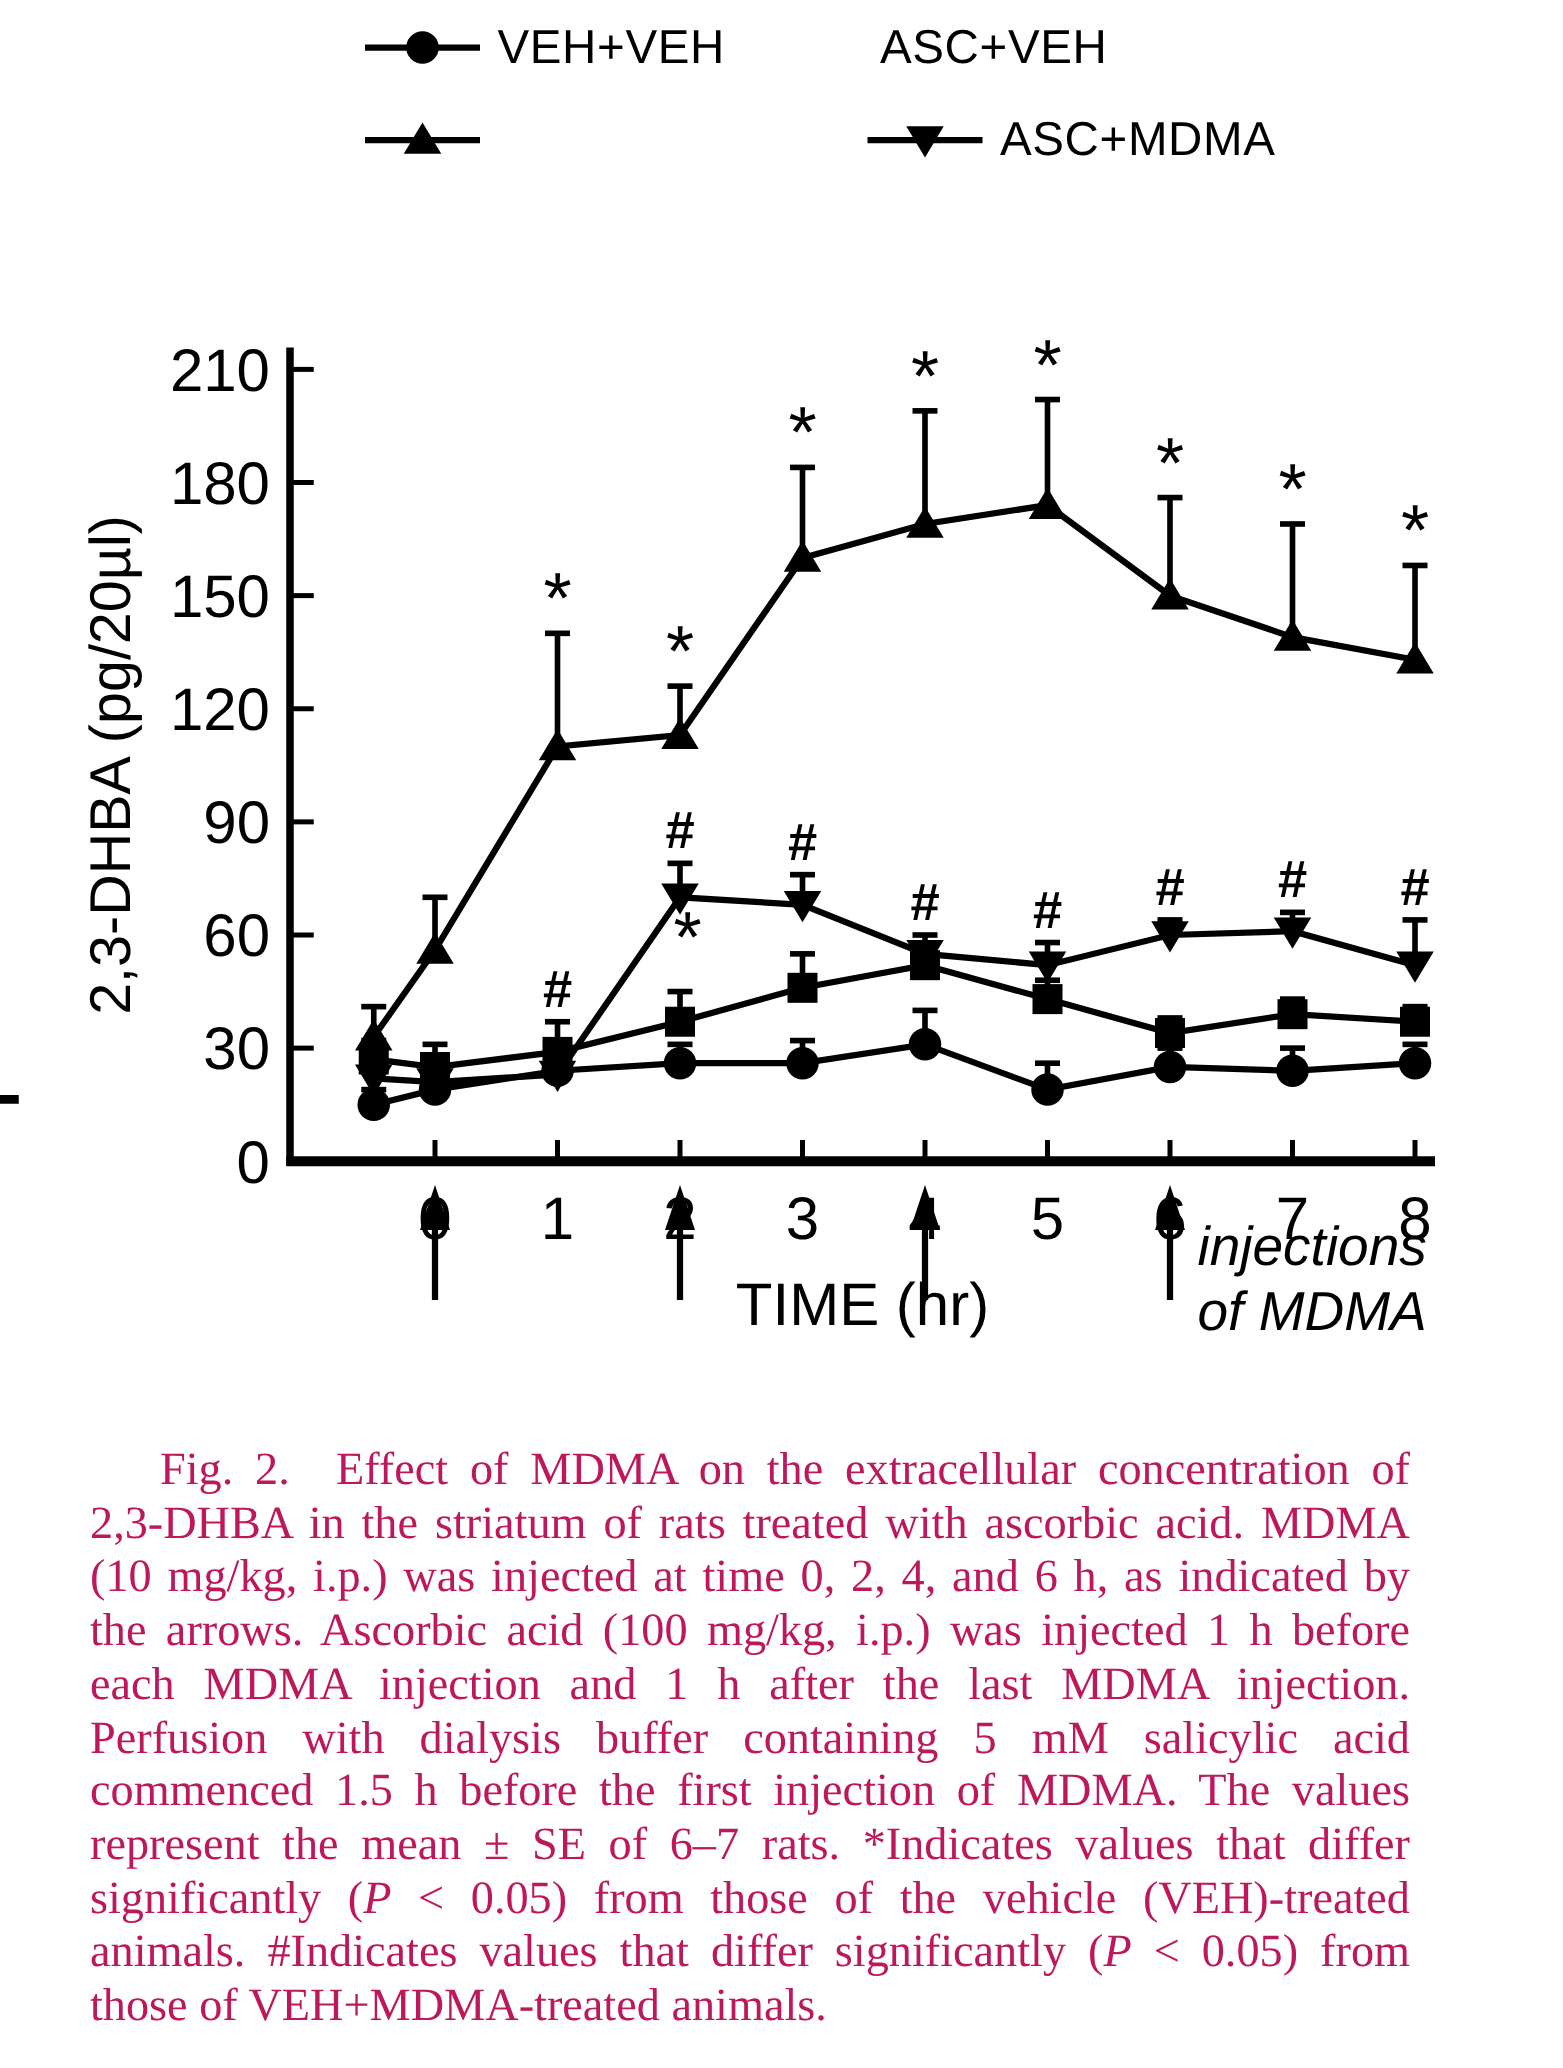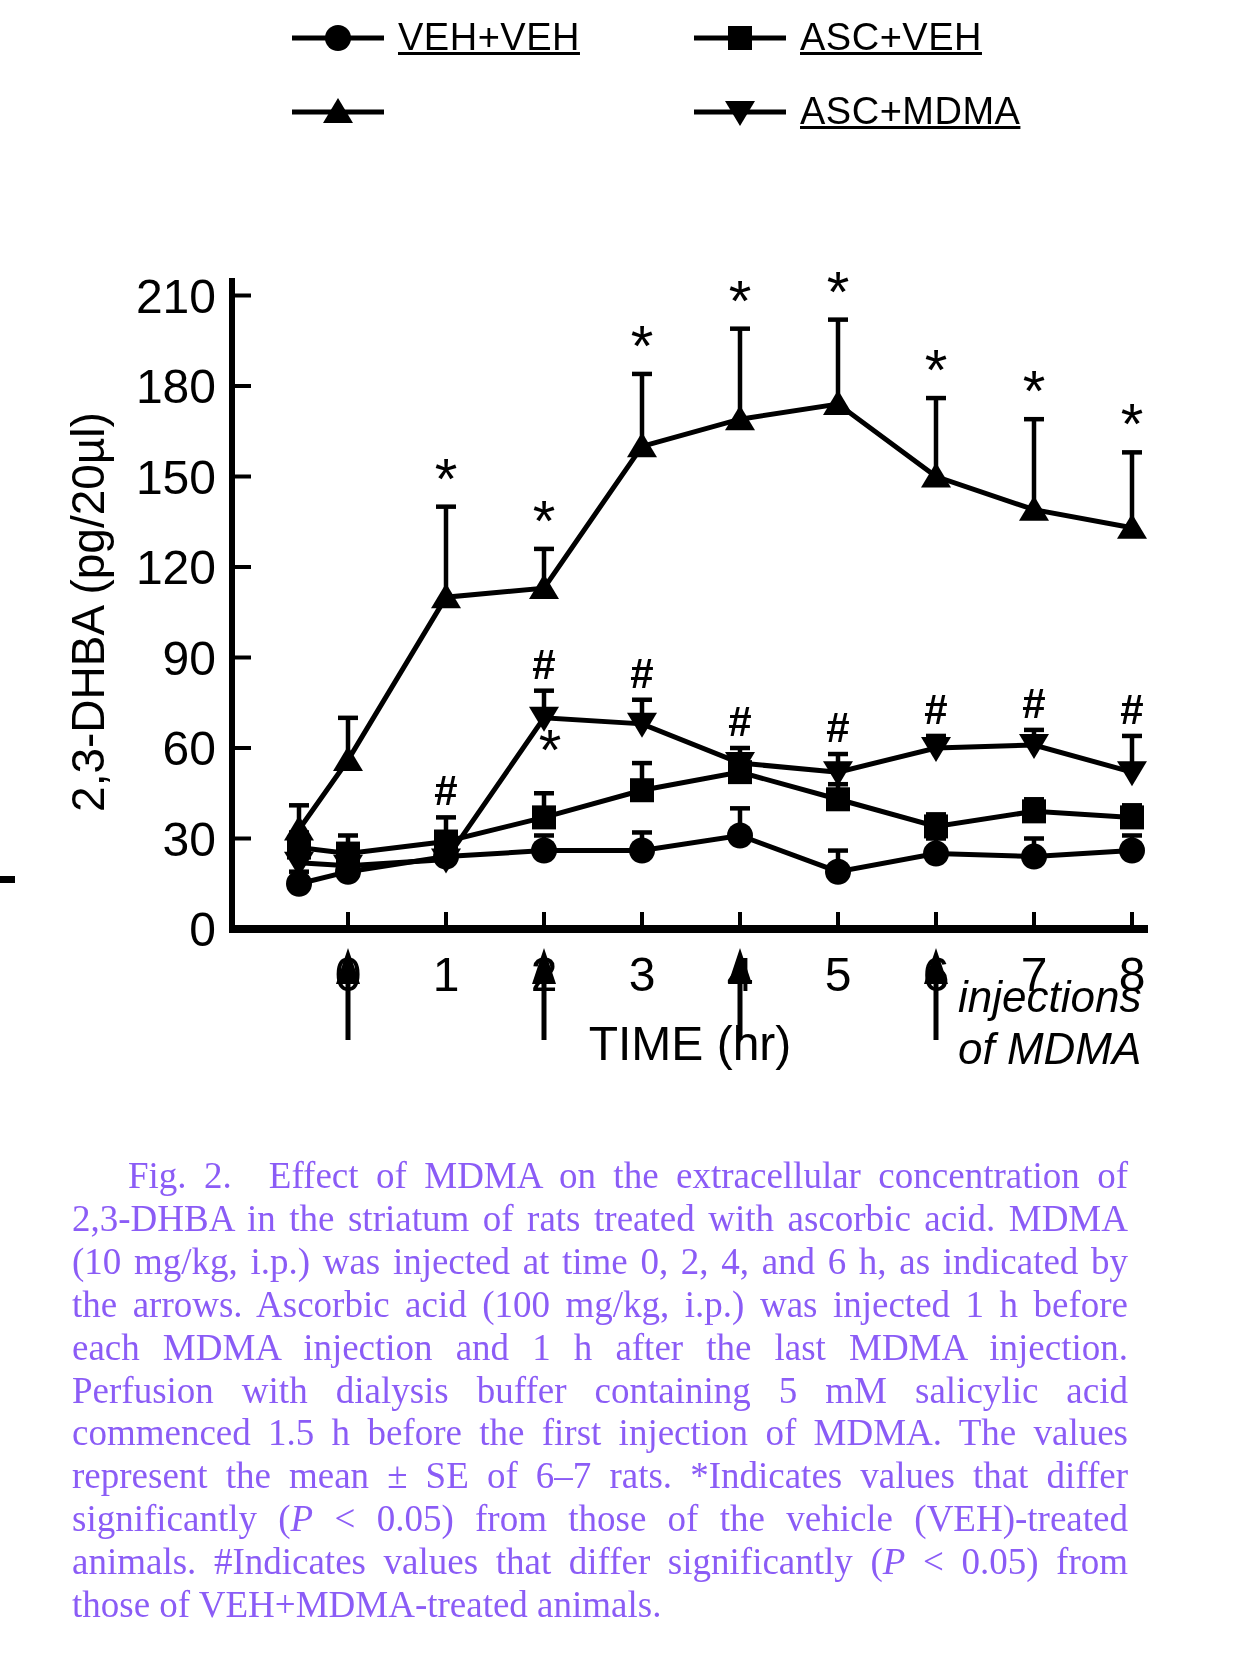--- a/index.html
+++ b/index.html
@@ -7,7 +7,7 @@
        font-family:"Liberation Sans", sans-serif;color:#000;}
   .legend{position:absolute;left:0;top:16px;width:1250px;}
   .legend-row{position:relative;height:74px;}
-  .legend-item{position:absolute;display:flex;align-items:flex-start;height:44px;text-decoration:underline;}
+  .legend-item{position:absolute;display:flex;align-items:flex-end;height:44px;}
   .legend-item .lab{font-size:38px;letter-spacing:0.5px;margin-left:12px;}
   .chart-wrap{position:absolute;left:0;top:0;width:1250px;height:1100px;}
   .margin-dash{position:absolute;left:0;top:876px;width:15px;height:7px;background:#000;}

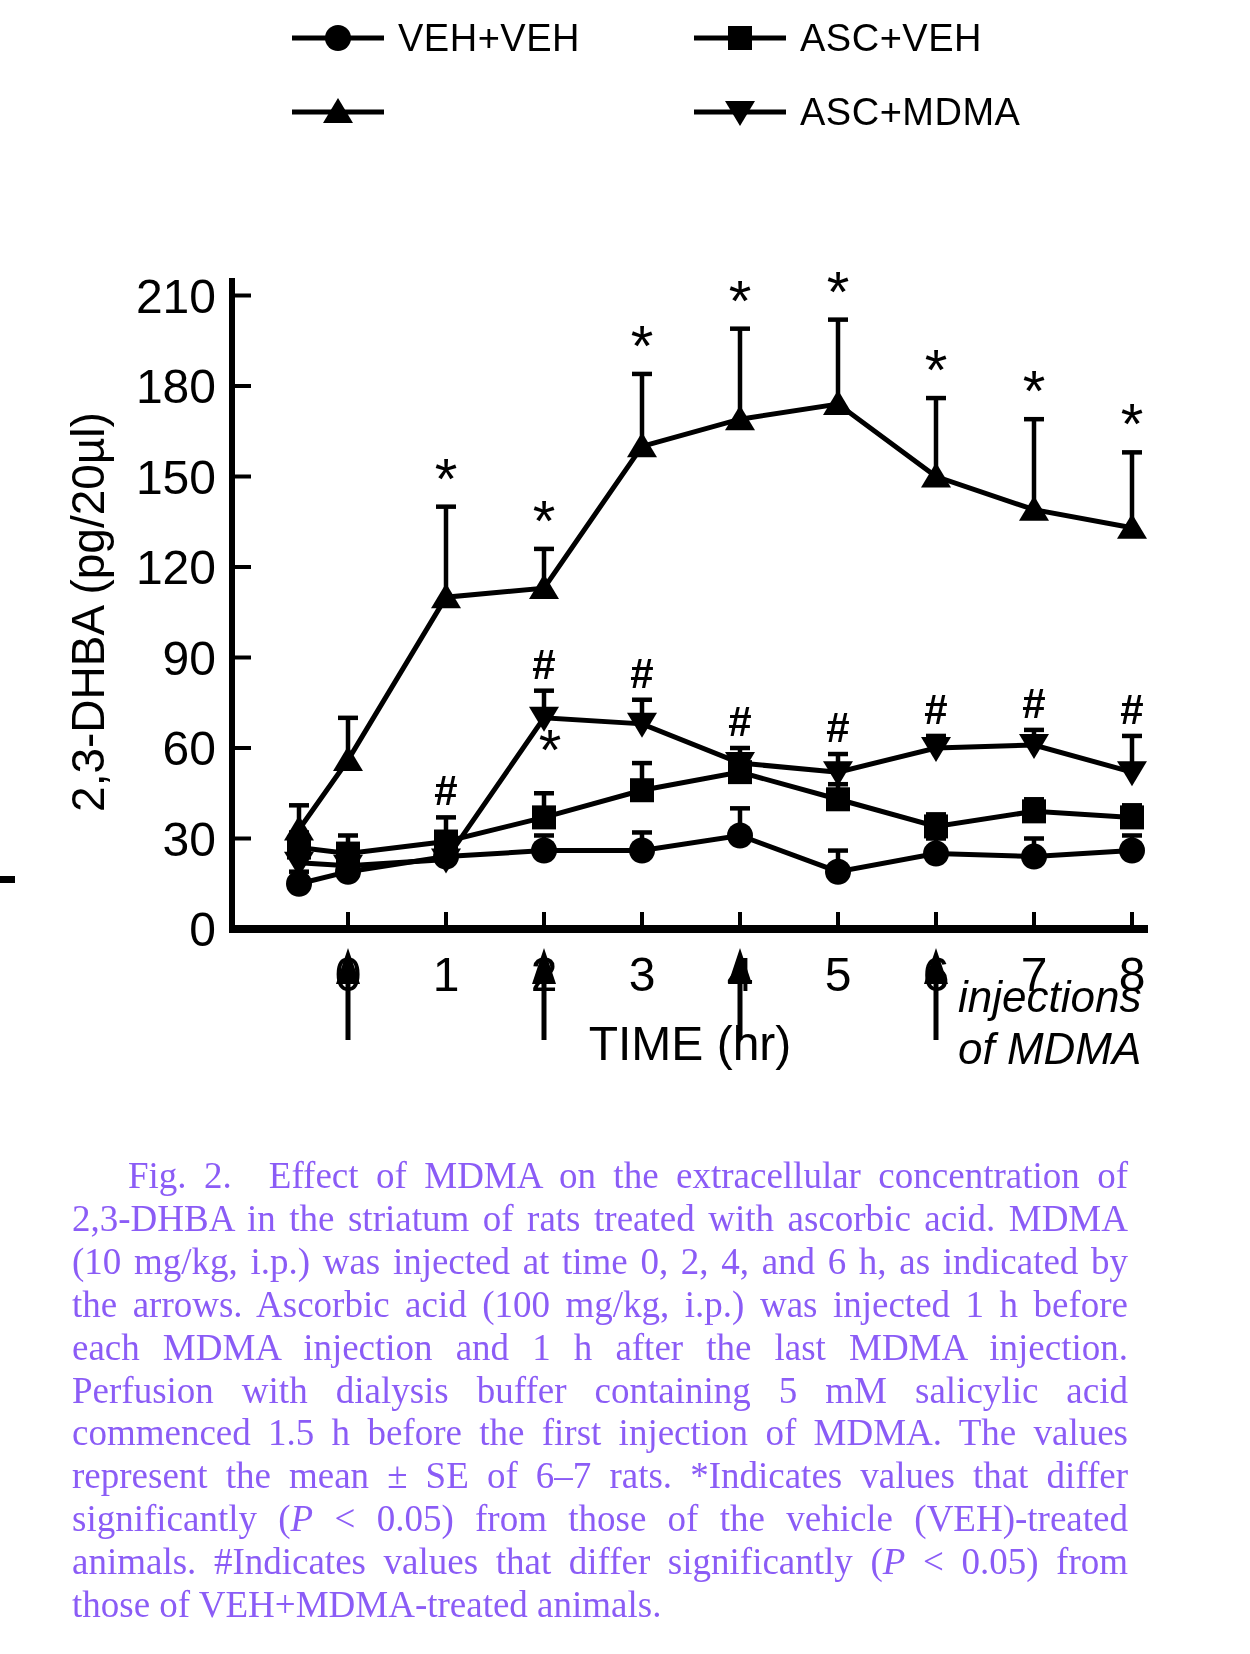--- a/index.html
+++ b/index.html
@@ -228,7 +228,7 @@
         </svg>
         <span class="lab">VEH+VEH</span>
       </div>
-      <div class="legend-item" style="left: 692px;">
+      <div class="legend-item" style="left: 692px; flex-direction: column;">
         <svg width="96" height="44">
           <line x1="2" y1="22" x2="94" y2="22" stroke="#000" stroke-width="5"></line>
           <rect x="36" y="10" width="24" height="24" fill="#000"></rect>

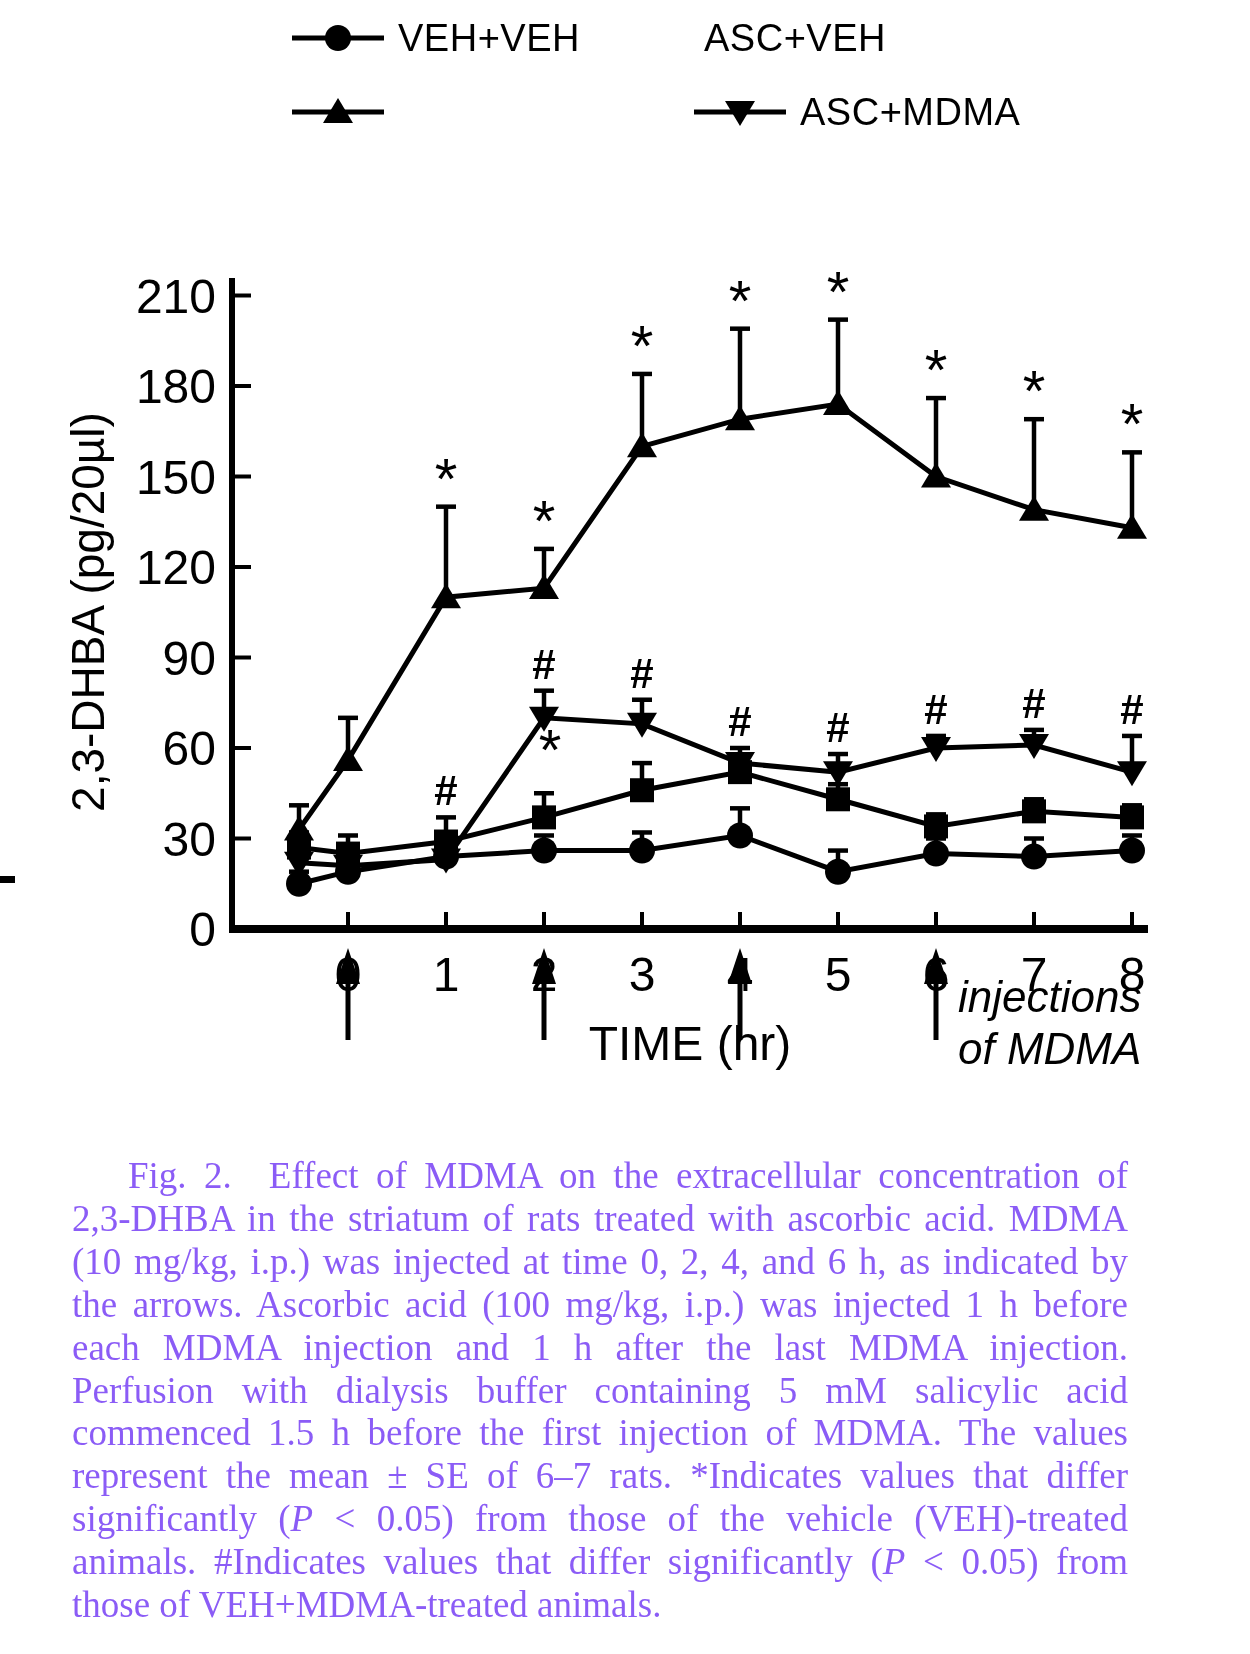--- a/index.html
+++ b/index.html
@@ -13,7 +13,7 @@
   .margin-dash{position:absolute;left:0;top:876px;width:15px;height:7px;background:#000;}
   .caption{position:absolute;left:72px;top:1118px;width:1056px;
            font-family:"Liberation Serif", serif;font-size:37px;line-height:1.16;
-           text-align:justify;text-indent:56px;color:#8b5cf6;}
+           text-align:justify;text-indent:56px;color:#be185d;}
   .caption em{font-style:italic;}
   svg text{fill:#000;}
 </style>

